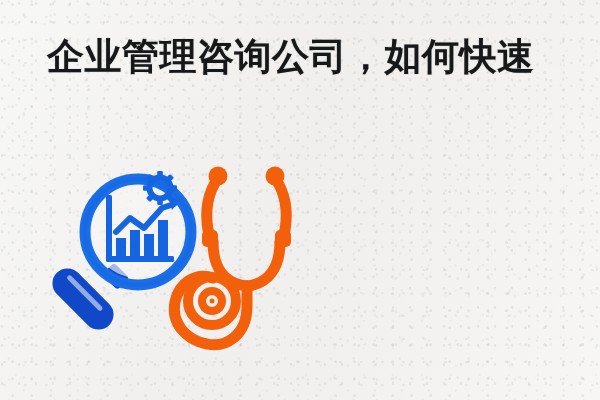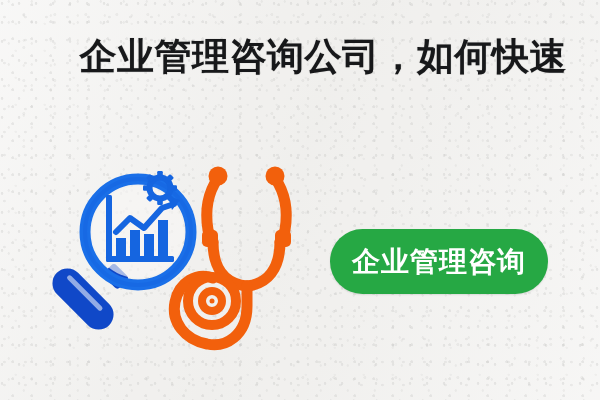--- a/index.html
+++ b/index.html
@@ -47,7 +47,6 @@
     top: 32px;
     width: 520px;
     z-index: 5;
-    text-align: right;
   }
   .headline-line {
     display: block;

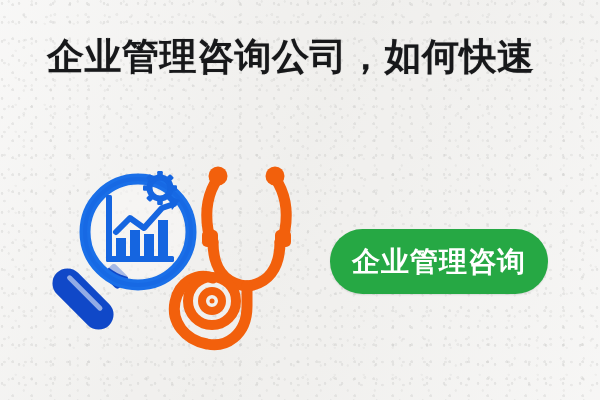--- a/index.html
+++ b/index.html
@@ -191,9 +191,6 @@
     </svg>
   </div>
 
-  <div id="cta-button">
-    <span id="cta-label">企业管理咨询</span>
-  </div>
 
 </div>
 

